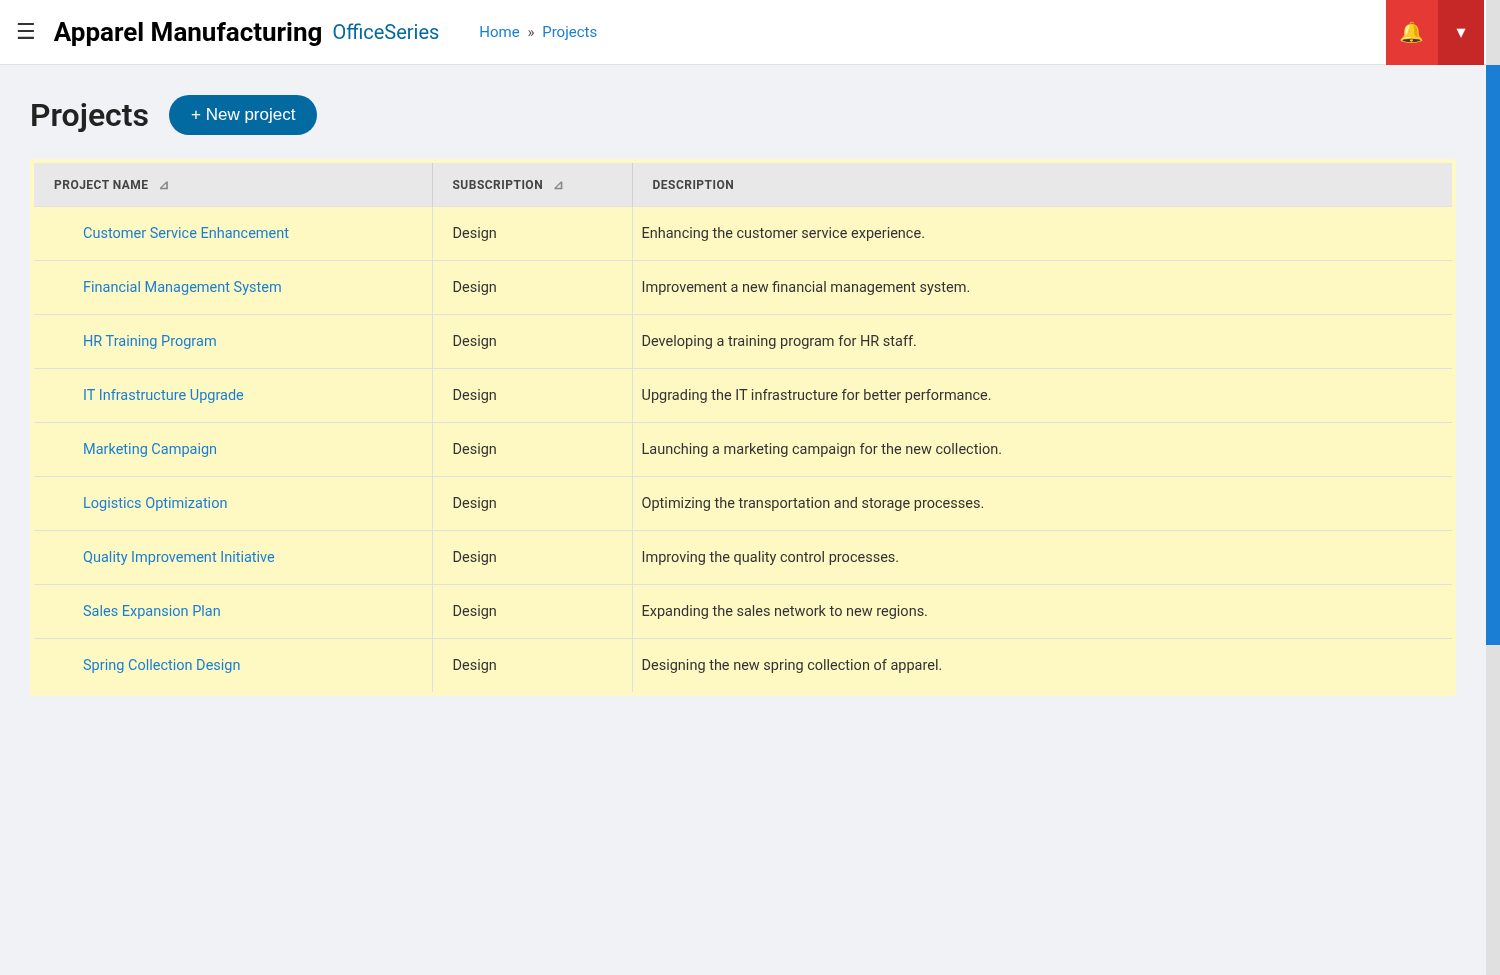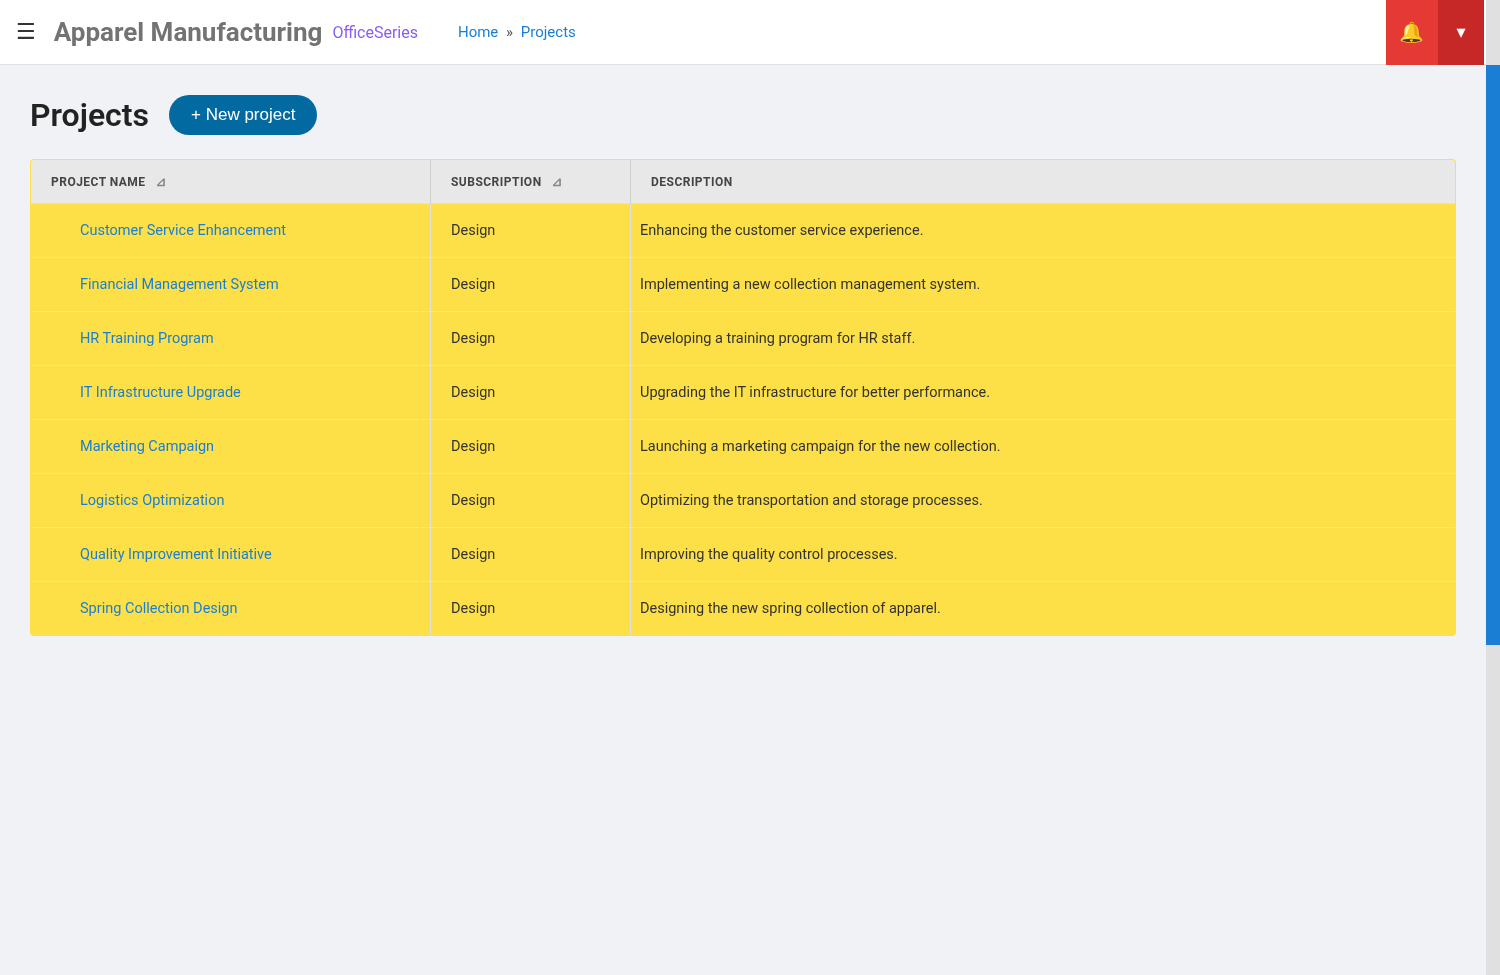--- a/index.html
+++ b/index.html
@@ -38,7 +38,7 @@
     .brand-title {
       font-size: 26px;
       font-weight: 700;
-      color: #737373;
+      color: #000000;
       margin-right: 10px;
     }
 

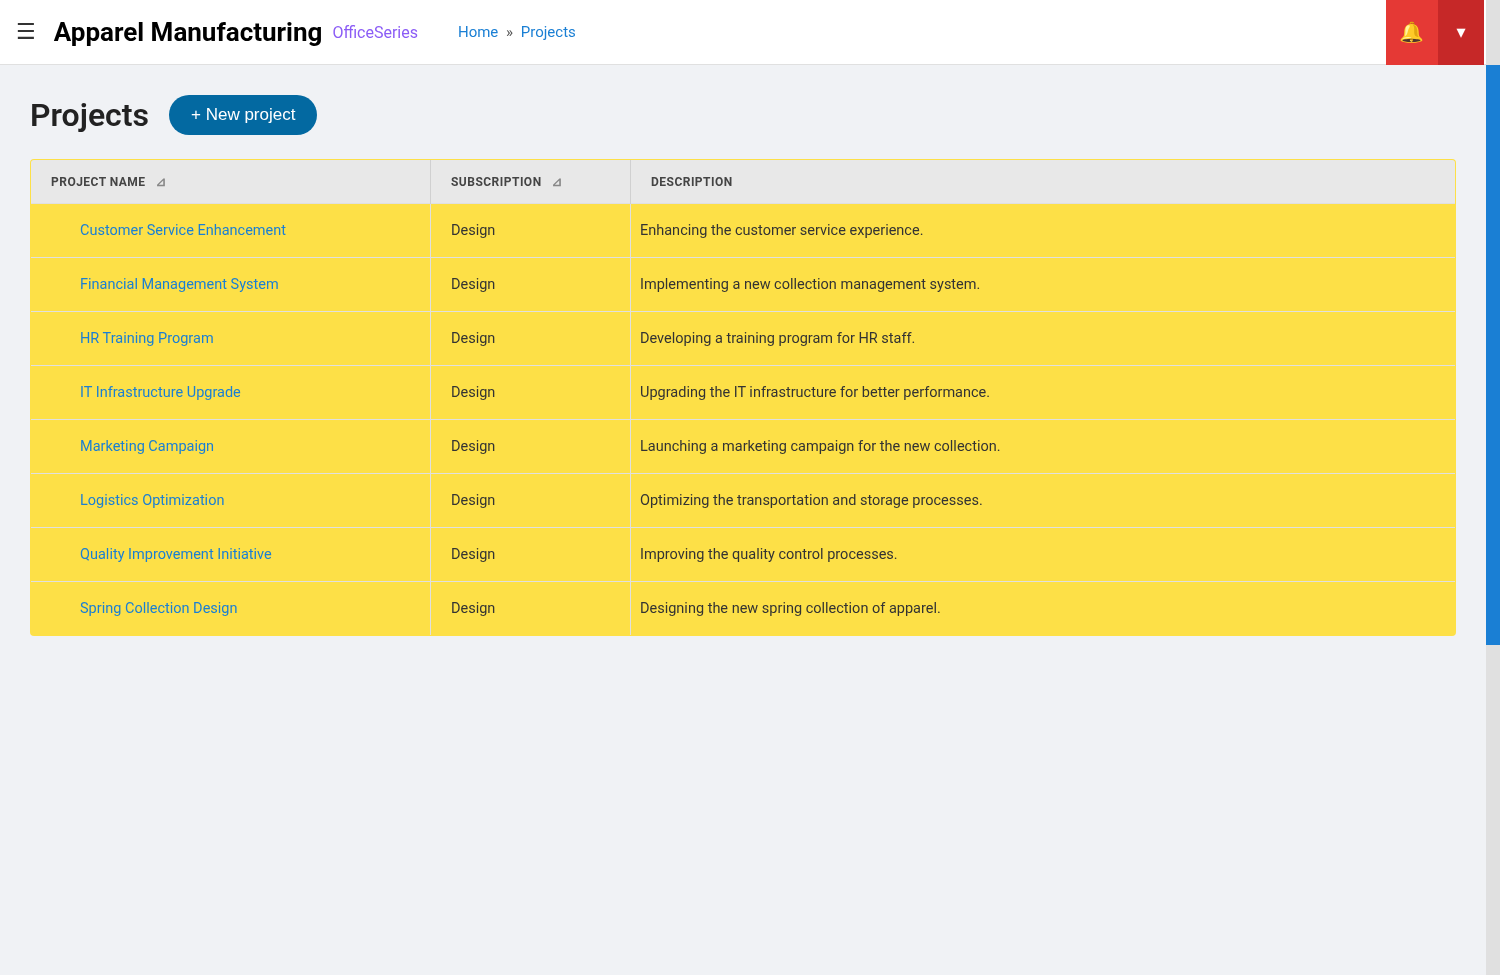--- a/index.html
+++ b/index.html
@@ -43,8 +43,8 @@
     }
 
     .brand-sub {
-      font-size: 16px;
-      color: #8b5cf6;
+      font-size: 20px;
+      color: #0369a1;
       margin-right: 40px;
     }
 

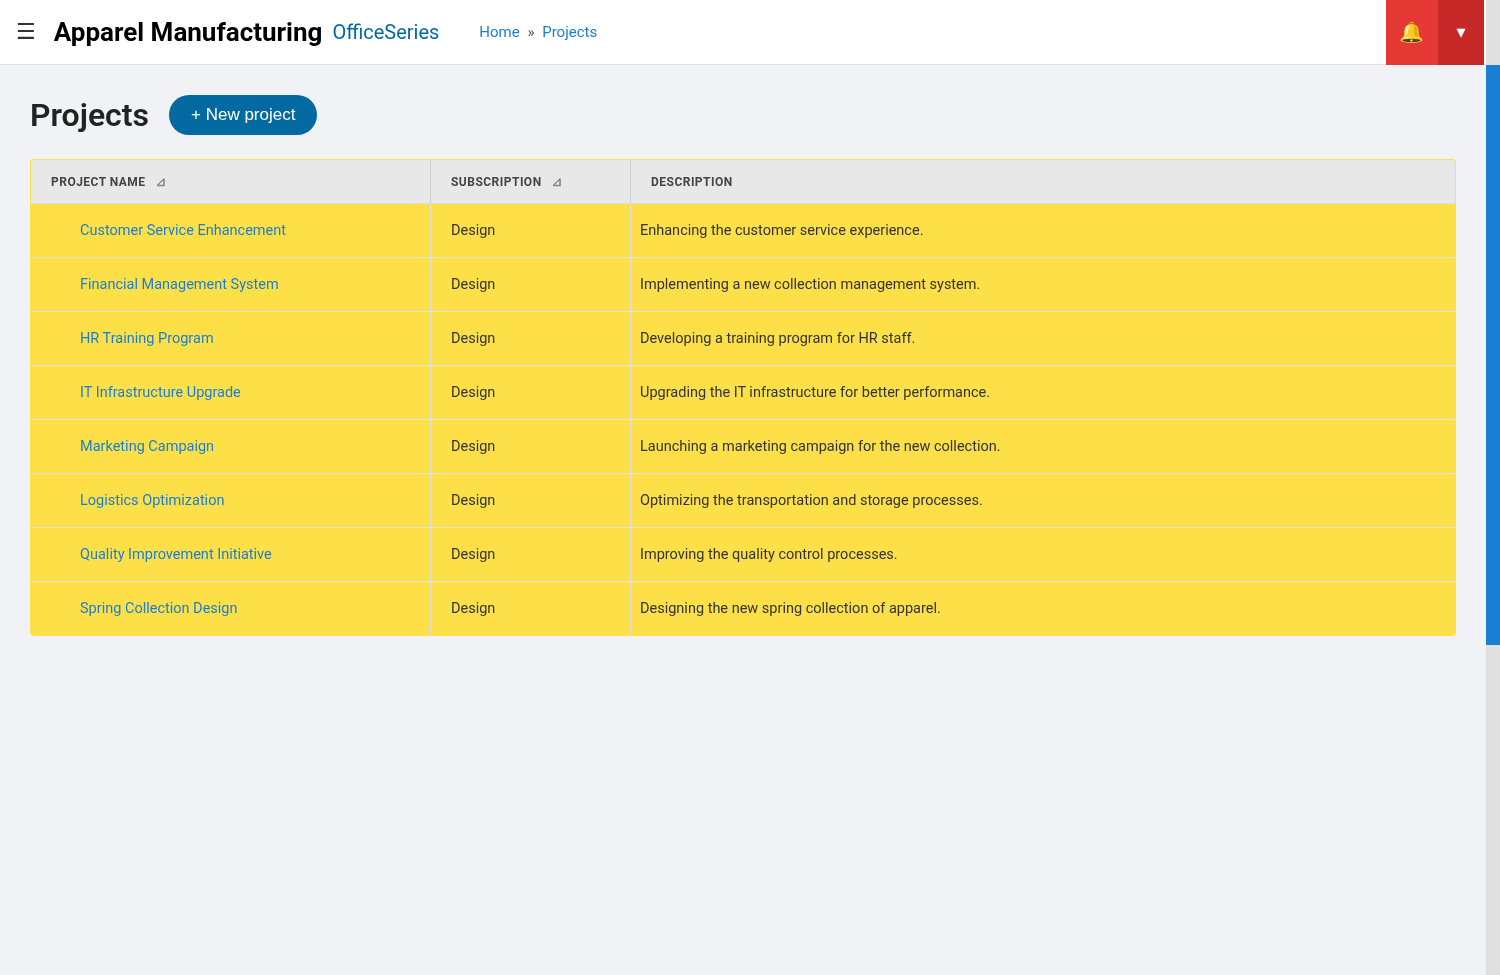--- a/index.html
+++ b/index.html
@@ -147,8 +147,8 @@
     .projects-table {
       width: 100%;
       border-collapse: collapse;
-      background: #fde047;
-      border: 1px solid #14b8a6;
+      background: #fef9c3;
+      border: 4px solid #14b8a6;
       border-radius: 4px;
       overflow: hidden;
     }

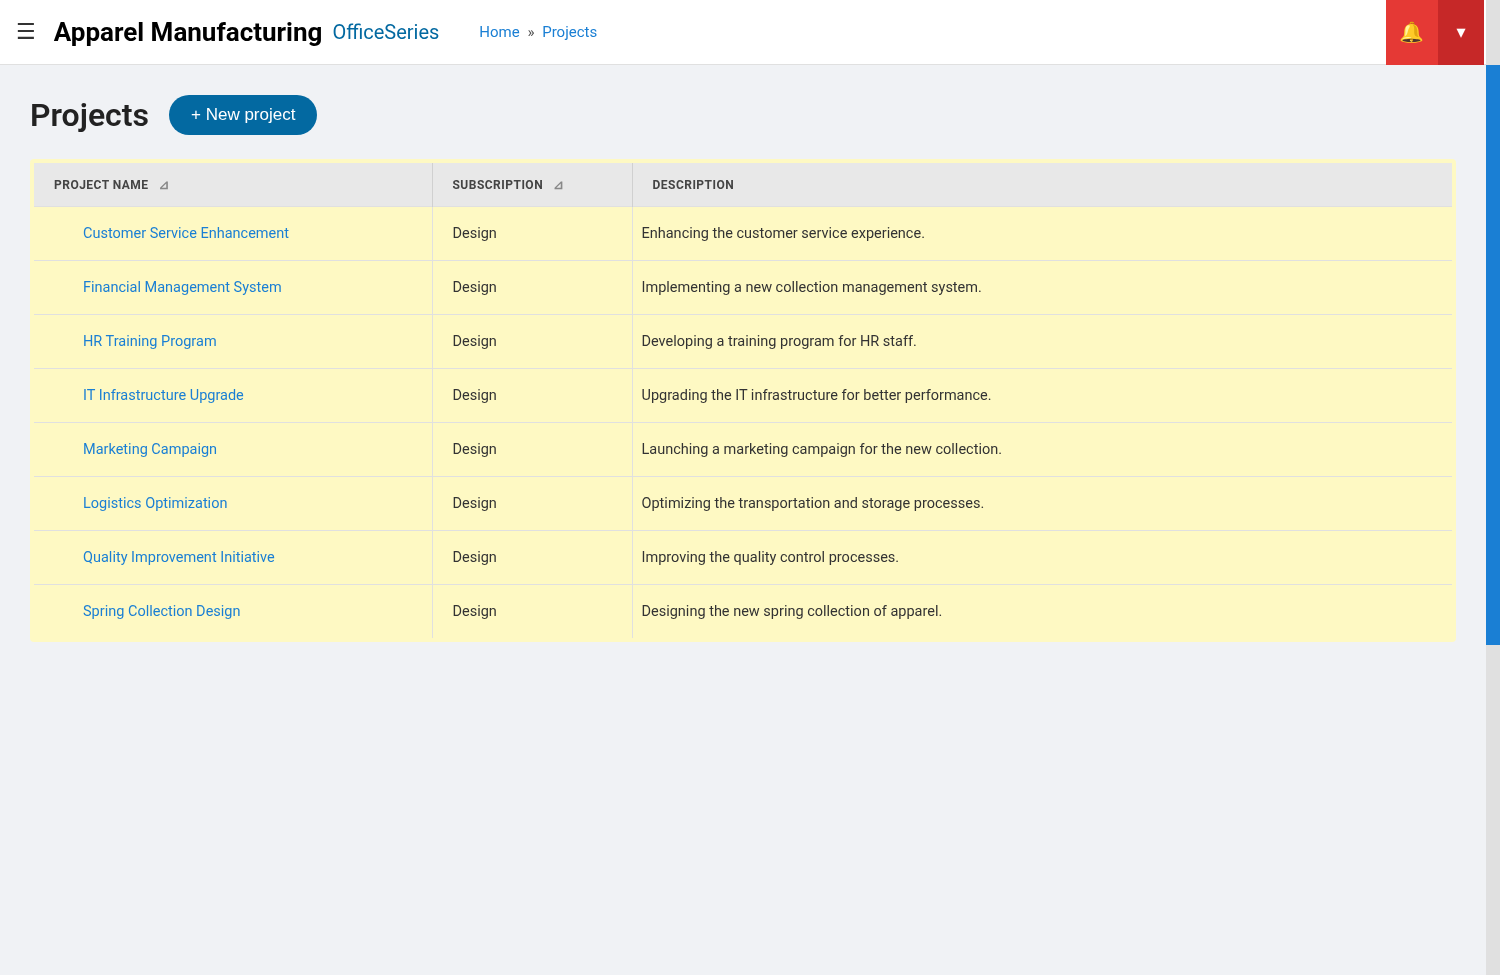--- a/index.html
+++ b/index.html
@@ -282,7 +282,7 @@
         <tr>
           <td class="col-name"><a class="project-link" href="#">Financial Management System</a></td>
           <td class="col-sub">Design</td>
-          <td class="col-desc">Implementing a new collection management system.</td>
+          <td class="col-desc">Improvement a new financial management system.</td>
         </tr>
         <tr>
           <td class="col-name"><a class="project-link" href="#">HR Training Program</a></td>

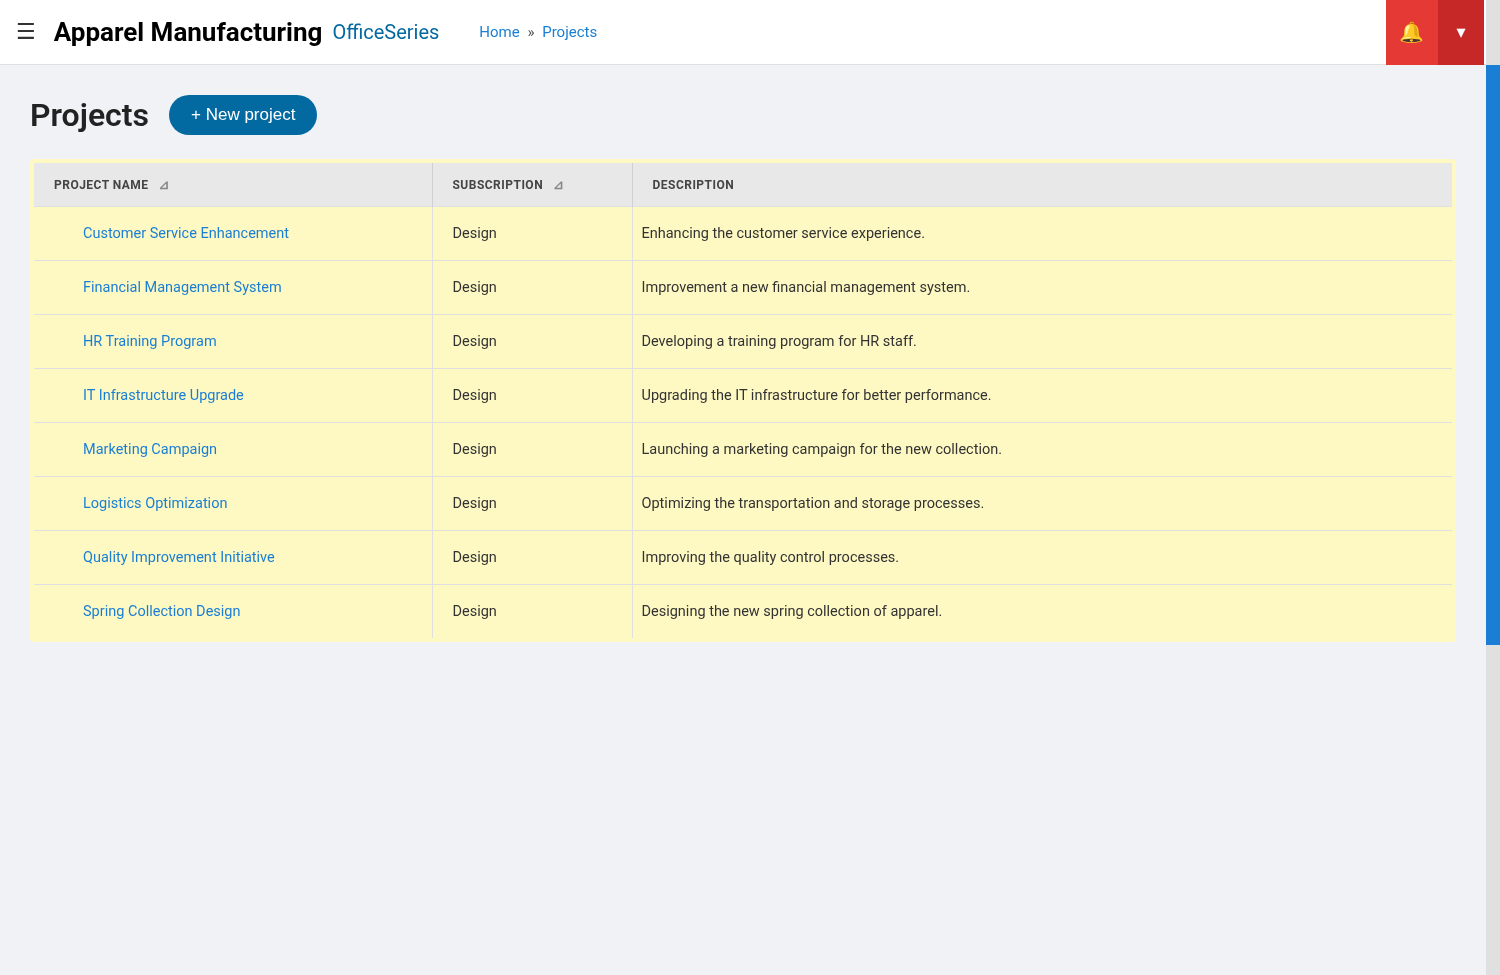--- a/index.html
+++ b/index.html
@@ -310,6 +310,11 @@
           <td class="col-desc">Improving the quality control processes.</td>
         </tr>
         <tr>
+          <td class="col-name"><a class="project-link" href="#">Sales Expansion Plan</a></td>
+          <td class="col-sub">Design</td>
+          <td class="col-desc">Expanding the sales network to new regions.</td>
+        </tr>
+        <tr>
           <td class="col-name"><a class="project-link" href="#">Spring Collection Design</a></td>
           <td class="col-sub">Design</td>
           <td class="col-desc">Designing the new spring collection of apparel.</td>

